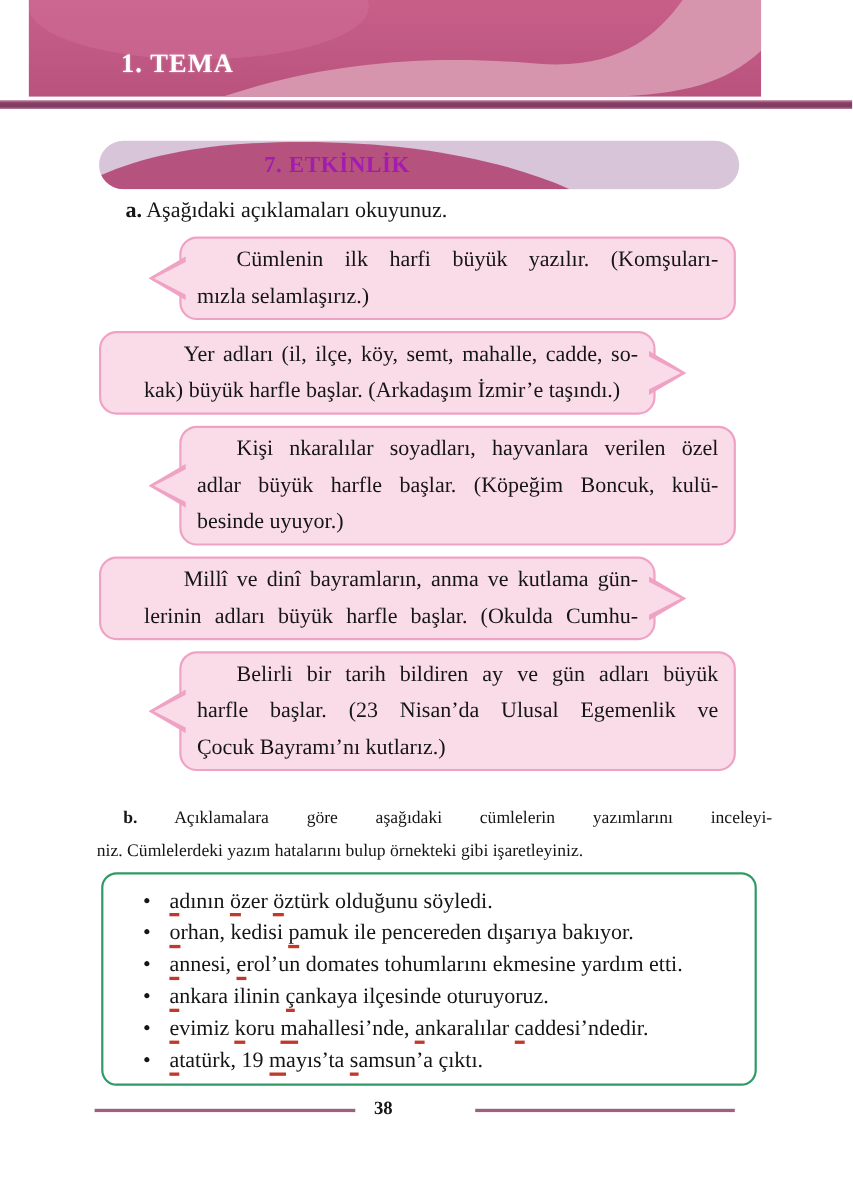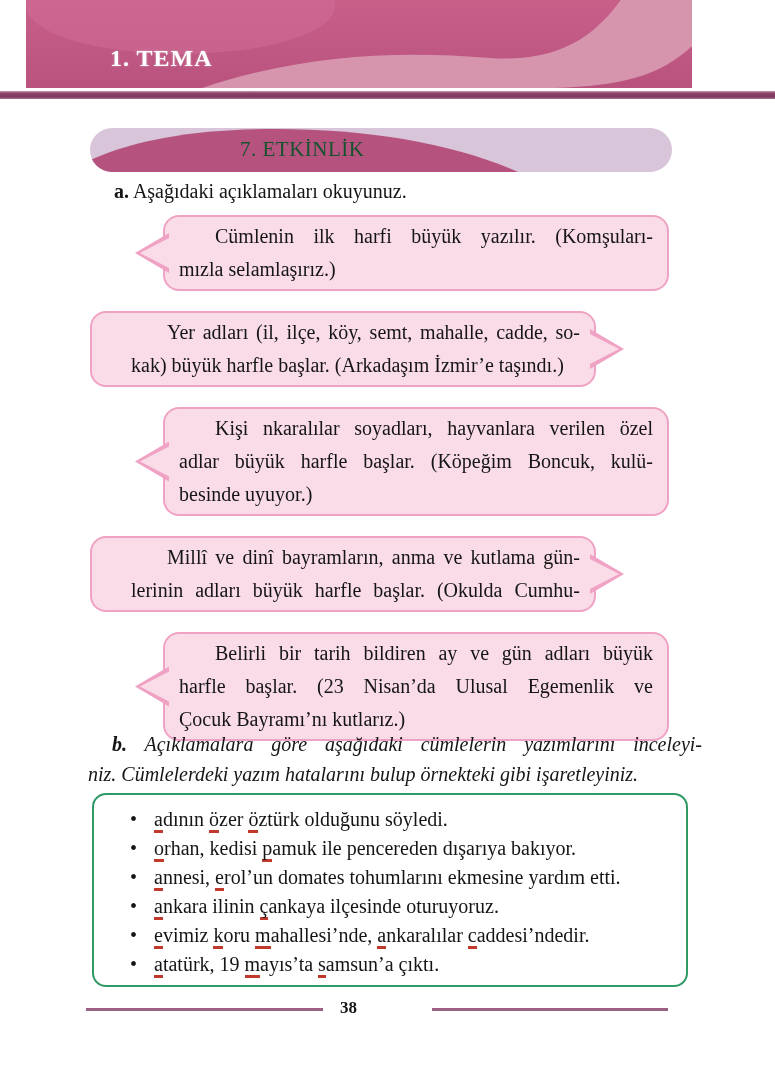--- a/index.html
+++ b/index.html
@@ -29,8 +29,8 @@
   }
   .pill svg { position:absolute; left:0; bottom:0; display:block; }
   .pill-title {
-    position:absolute; top:9px; left:150px; color:#14532d;
-    font-weight:normal; font-size:21px; letter-spacing:.5px;
+    position:absolute; top:9px; left:150px; color:#a21caf;
+    font-weight:bold; font-size:21px; letter-spacing:.5px;
   }
 
   

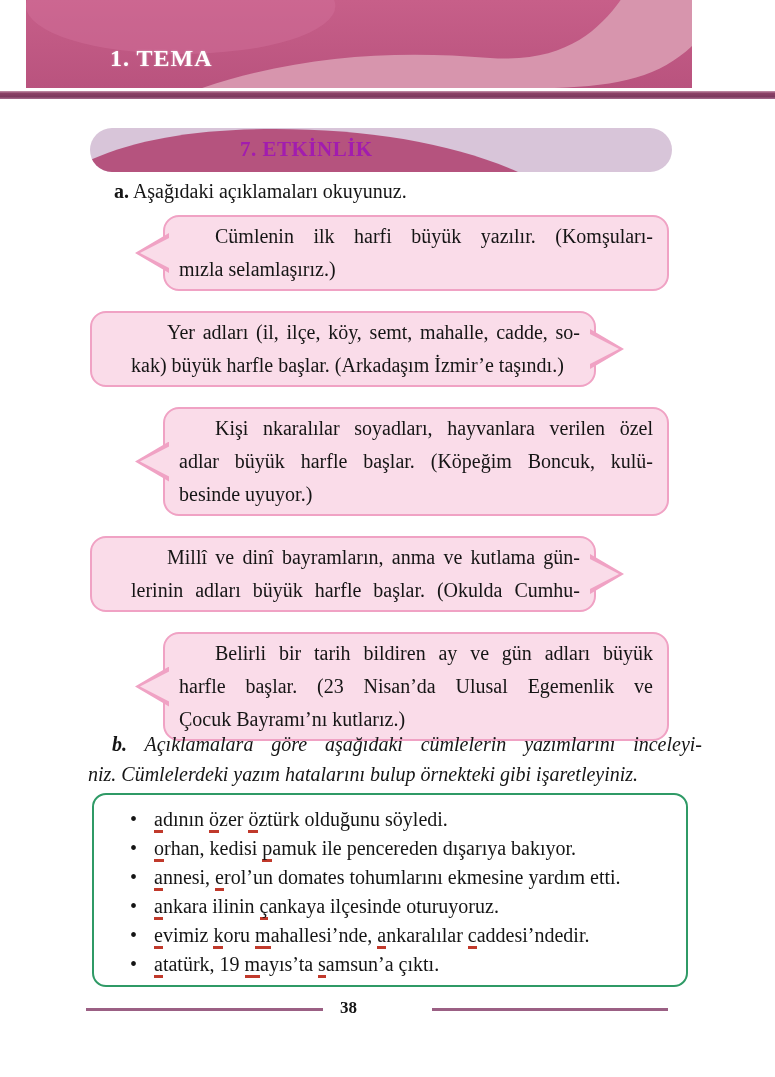--- a/index.html
+++ b/index.html
@@ -45,7 +45,7 @@
     position:relative; width:506px; box-sizing:border-box;
     background:var(--bubble-fill,#fadce9);
     border:2px solid var(--bubble-border,#f0a2c4);
-    border-radius:16px; padding:3px 14px; margin-bottom:20px;
+    border-radius:16px; padding:3px 14px; margin-bottom:10px;
     font-size:20px; line-height:33px;
   }
   .bubble.tail-left  { margin-left:73px; }

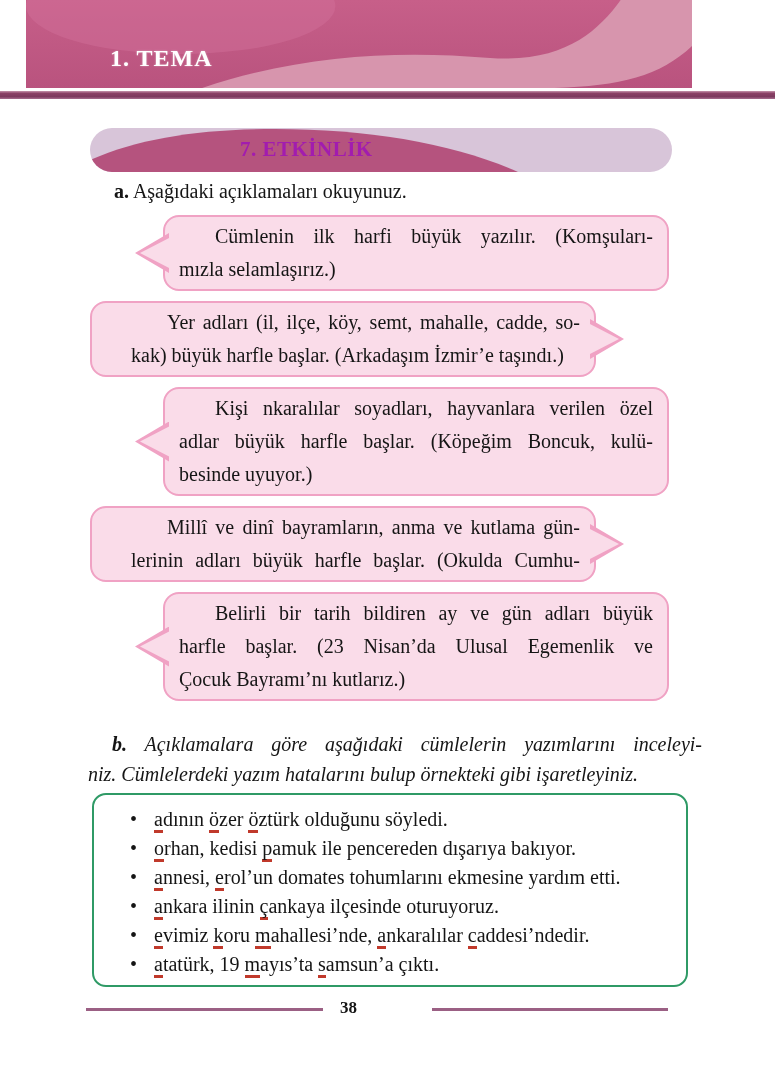--- a/index.html
+++ b/index.html
@@ -36,7 +36,7 @@
   
   .instr-a { position:absolute; top:180px; left:90px; width:582px; font-size:20px; text-indent:24px; }
   .lbl { font-weight:bold; }
-  .instr-b { position:absolute; top:729px; left:88px; width:614px; font-size:20px; line-height:30px;font-style:italic; }
+  .instr-b { position:absolute; top:729px; left:88px; width:614px; font-size:16px; line-height:30px; }
   .instr-b .l1 { text-align:justify; text-align-last:justify; text-indent:24px; }
 
   

